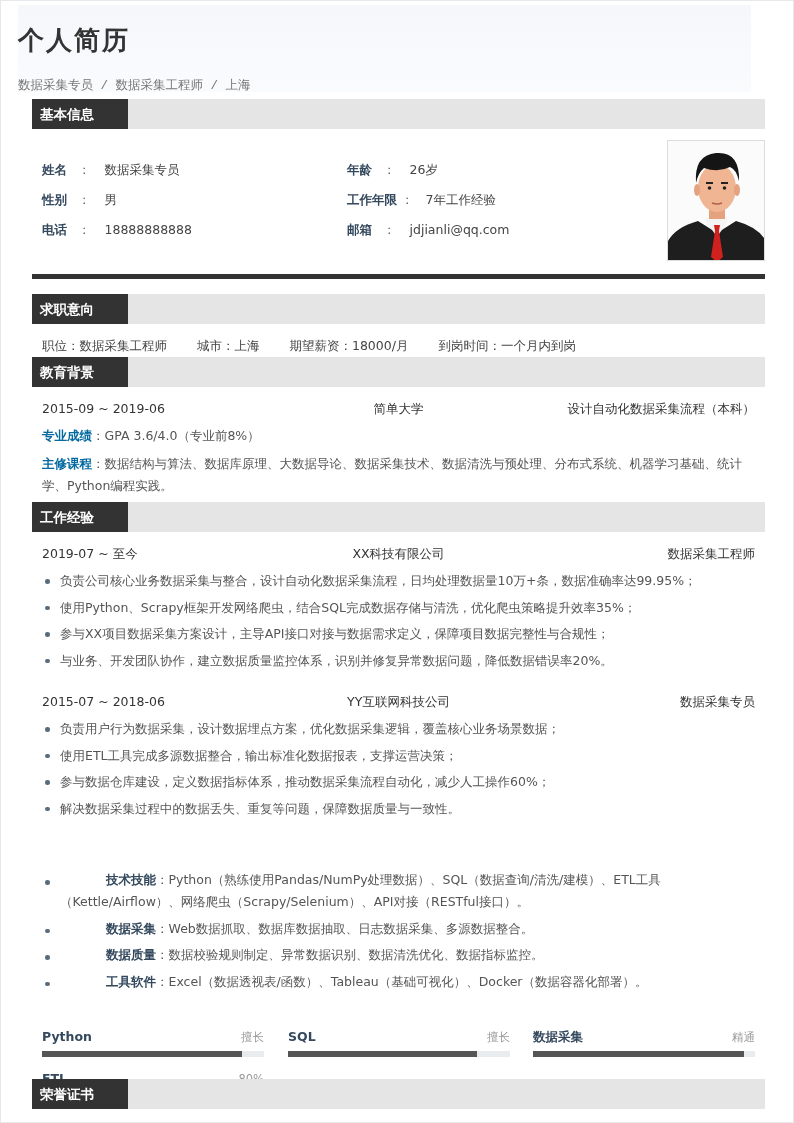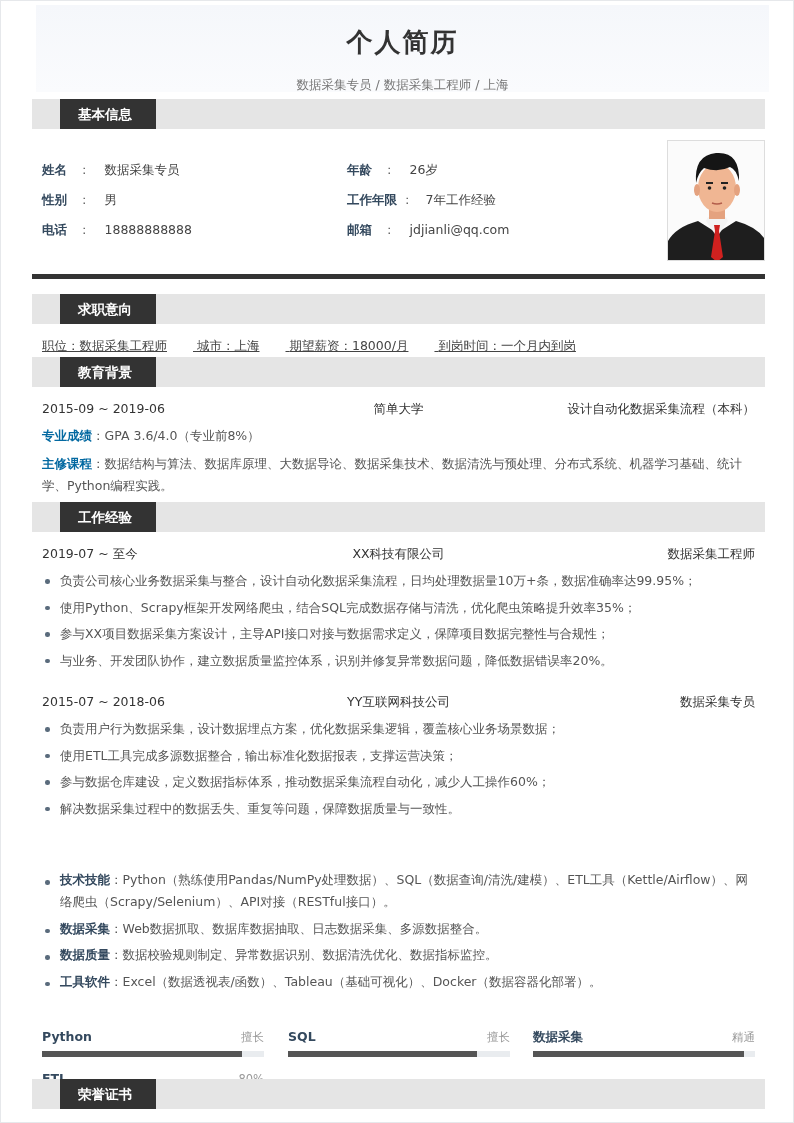--- a/index.html
+++ b/index.html
@@ -6,7 +6,7 @@
   html, body { width: 794px; height: 1123px; overflow: hidden; background: #fff; }
   body { font-family: "DejaVu Sans", "Liberation Sans", sans-serif; color: #333; font-size: 13px; position: relative; }
   .page { position: absolute; left: 0; top: 0; width: 794px; height: 1123px; border: 1px solid #e6e8eb; }
-  .header { position: absolute; left: 35px; top: 4px; width: 733px; height: 87px; background: linear-gradient(#f5f7fb, #fafbfd); text-align: center; }
+  .header { position: absolute; left: 17px; top: 4px; width: 733px; height: 87px; background: linear-gradient(#f5f7fb, #fafbfd); text-align: left; font-family: Liberation Mono, monospace; }
   .header h1 { font-size: 26px; font-weight: bold; color: #333; letter-spacing: 2px; margin-top: 22px; line-height: 30px; }
   .header .sub { font-size: 12.5px; color: #777; margin-top: 20px; }
   .sec-title { position: absolute; left: 31px; width: 733px; height: 30px; background: #e5e5e5; }

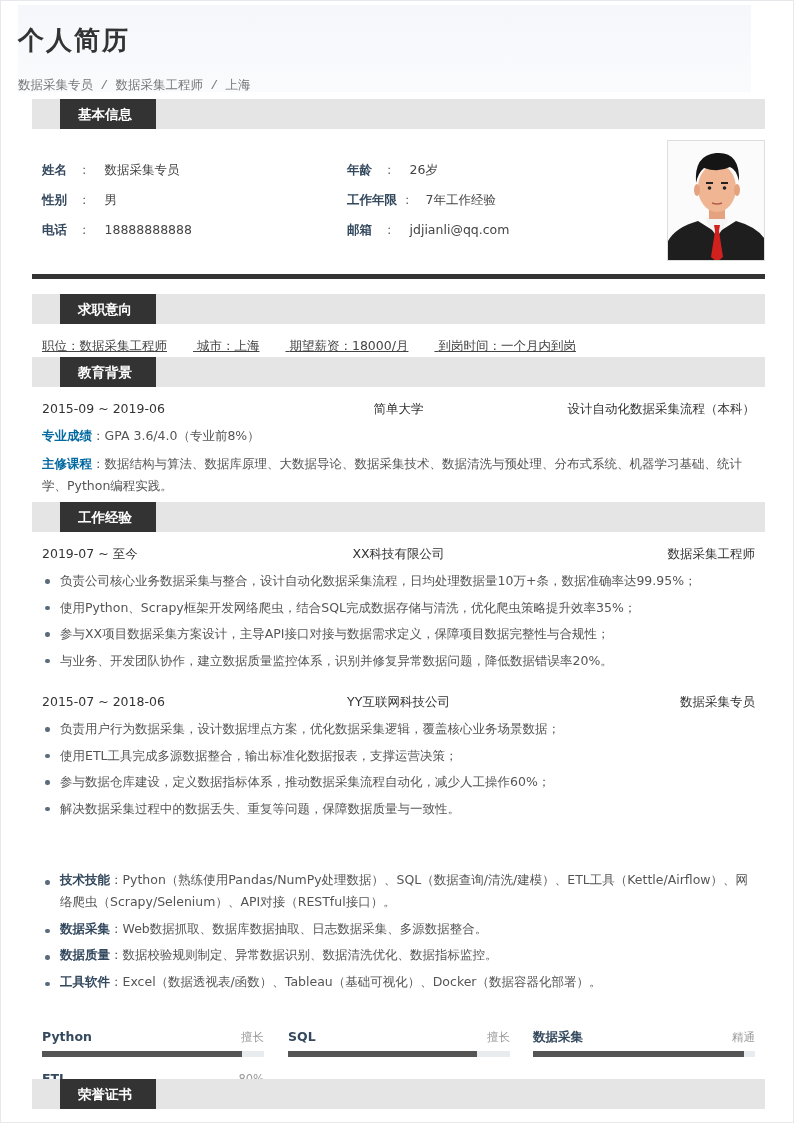--- a/index.html
+++ b/index.html
@@ -10,7 +10,7 @@
   .header h1 { font-size: 26px; font-weight: bold; color: #333; letter-spacing: 2px; margin-top: 22px; line-height: 30px; }
   .header .sub { font-size: 12.5px; color: #777; margin-top: 20px; }
   .sec-title { position: absolute; left: 31px; width: 733px; height: 30px; background: #e5e5e5; }
-  .sec-title .tag { display: inline-block; width: 96px; height: 30px; background: #333; color: #fff; font-weight: bold; font-size: 13.5px; line-height: 30px; padding-left: 18px; margin-left: 28px; }
+  .sec-title .tag { display: inline-block; width: 96px; height: 30px; background: #333; color: #fff; font-weight: bold; font-size: 13.5px; line-height: 30px; padding-left: 8px; }
   .info-row { position: absolute; font-size: 12.5px; }
   .info-row .k { font-weight: bold; color: #34495e; display: inline-block; }
   .info-row .c { color: #666; display: inline-block; margin: 0 14px 0 6px; }

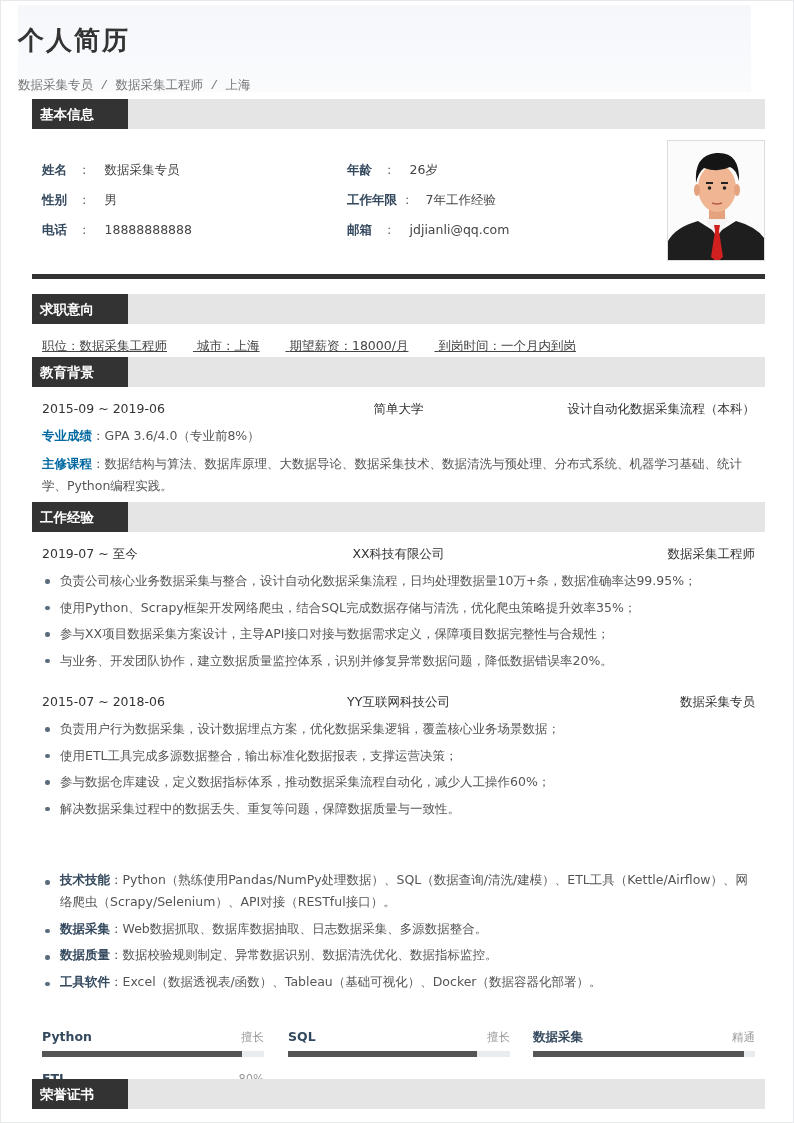--- a/index.html
+++ b/index.html
@@ -17,7 +17,7 @@
   .info-row .v { color: #444; }
   .photo { position: absolute; left: 666px; top: 139px; width: 98px; height: 121px; border: 1px solid #ddd; background: #fafafa; overflow: hidden; }
   .thickbar { position: absolute; left: 31px; top: 273px; width: 733px; height: 5px; background: #333; }
-  .intent { position: absolute; left: 41px; top: 337px; font-size: 12.5px; color: #444; white-space: nowrap; text-decoration: underline; }
+  .intent { position: absolute; left: 41px; top: 337px; font-size: 12.5px; color: #444; white-space: nowrap; }
   .intent span { margin-right: 26px; }
   .row3 { position: absolute; left: 41px; width: 713px; height: 18px; font-weight: normal; font-size: 12.5px; color: #333; }
   .row3 .l { position: absolute; left: 0; }

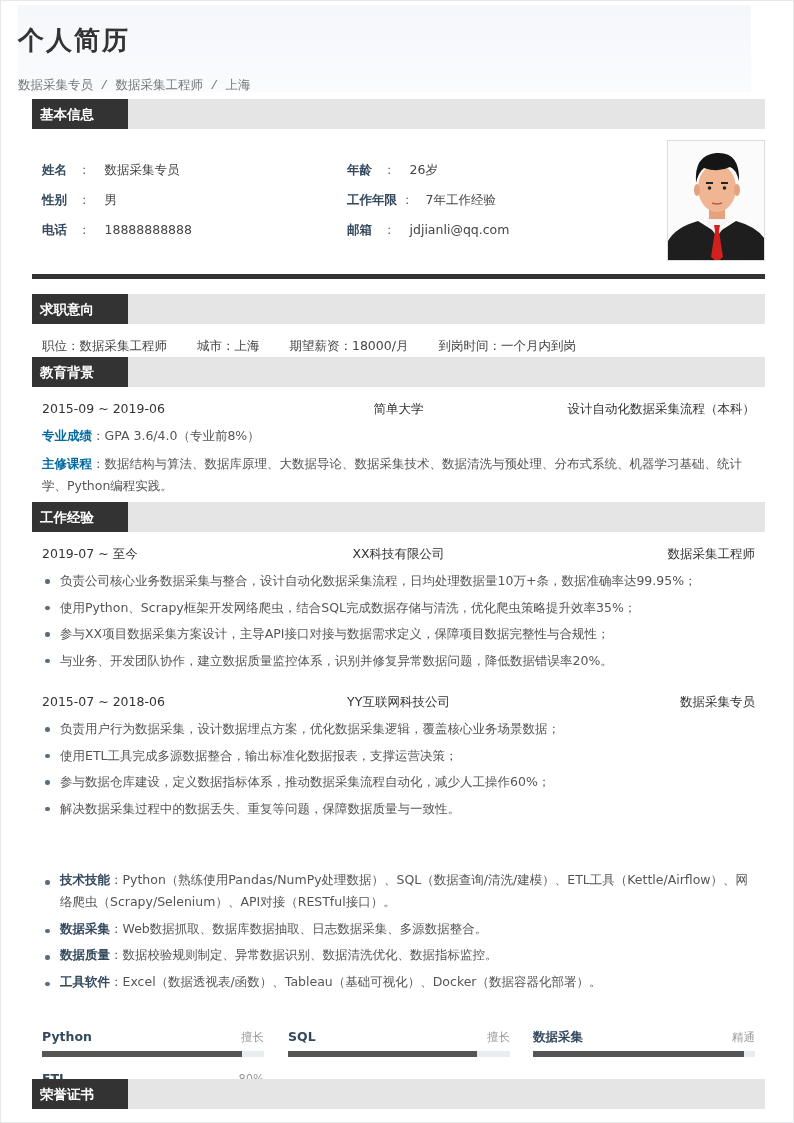--- a/index.html
+++ b/index.html
@@ -29,7 +29,7 @@
   ul.bul li { position: relative; padding-left: 18px; line-height: 26.5px; white-space: nowrap; }
   ul.bul li::before { content: ""; position: absolute; left: 3px; top: 11px; width: 4.5px; height: 4.5px; border-radius: 50%; background: #5a6b7c; }
   ul.skills li { white-space: normal; line-height: 22px; margin-bottom: 4.5px; }
-  ul.skills li b { color: #34495e; }
+  ul.skills li b { color: #34495e; margin-left: 46px; }
   .bar-item { position: absolute; width: 222px; height: 40px; margin-top: 20px; }
   .bar-item .nm { position: absolute; left: 0; top: 0; font-weight: bold; font-size: 12.5px; color: #34495e; }
   .bar-item .lv { position: absolute; right: 0; top: 1px; font-size: 11.5px; color: #999; }

